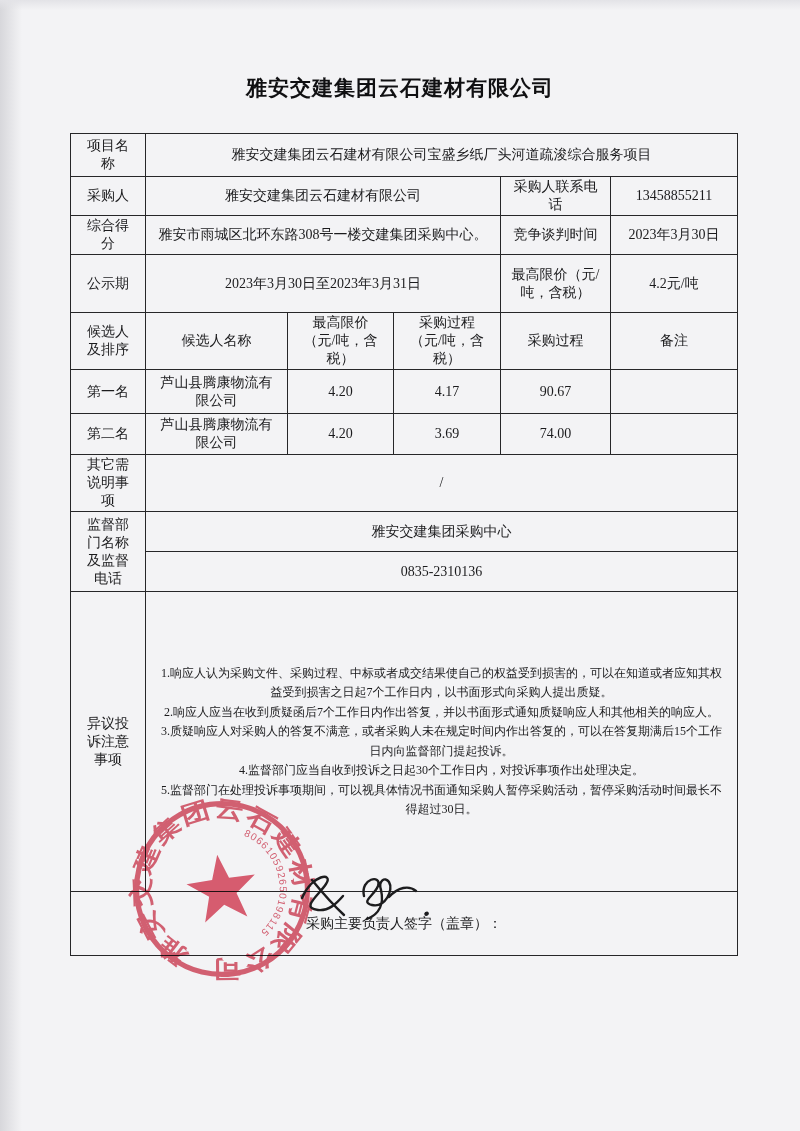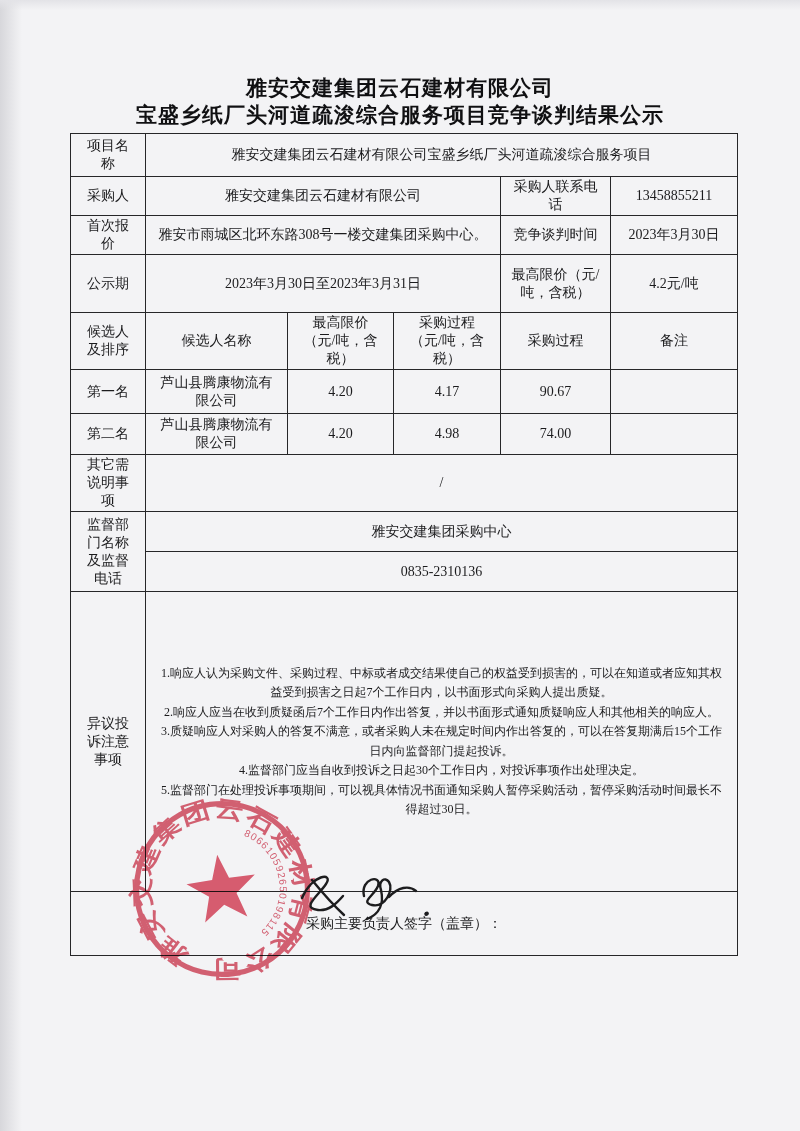--- a/index.html
+++ b/index.html
@@ -59,7 +59,6 @@
 
 <div class="titles">
   <div>雅安交建集团云石建材有限公司</div>
-  <div>宝盛乡纸厂头河道疏浚综合服务项目竞争谈判结果公示</div>
 </div>
 
 <table class="doc">

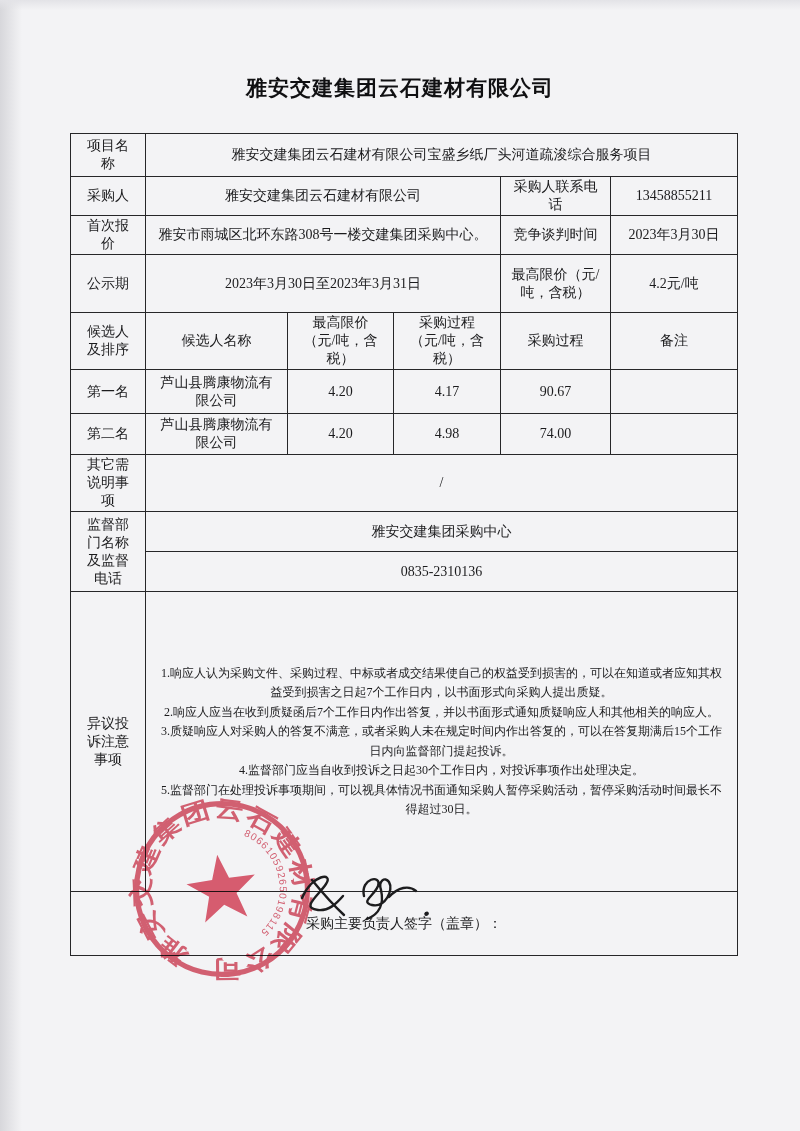--- a/index.html
+++ b/index.html
@@ -82,7 +82,7 @@
       <td>13458855211</td>
     </tr>
     <tr style="height:39px">
-      <td class="lab">首次报价</td>
+      <td class="lab">综合得分</td>
       <td colspan="3" class="left">雅安市雨城区北环东路308号一楼交建集团采购中心。</td>
       <td>竞争谈判时间</td>
       <td>2023年3月30日</td>

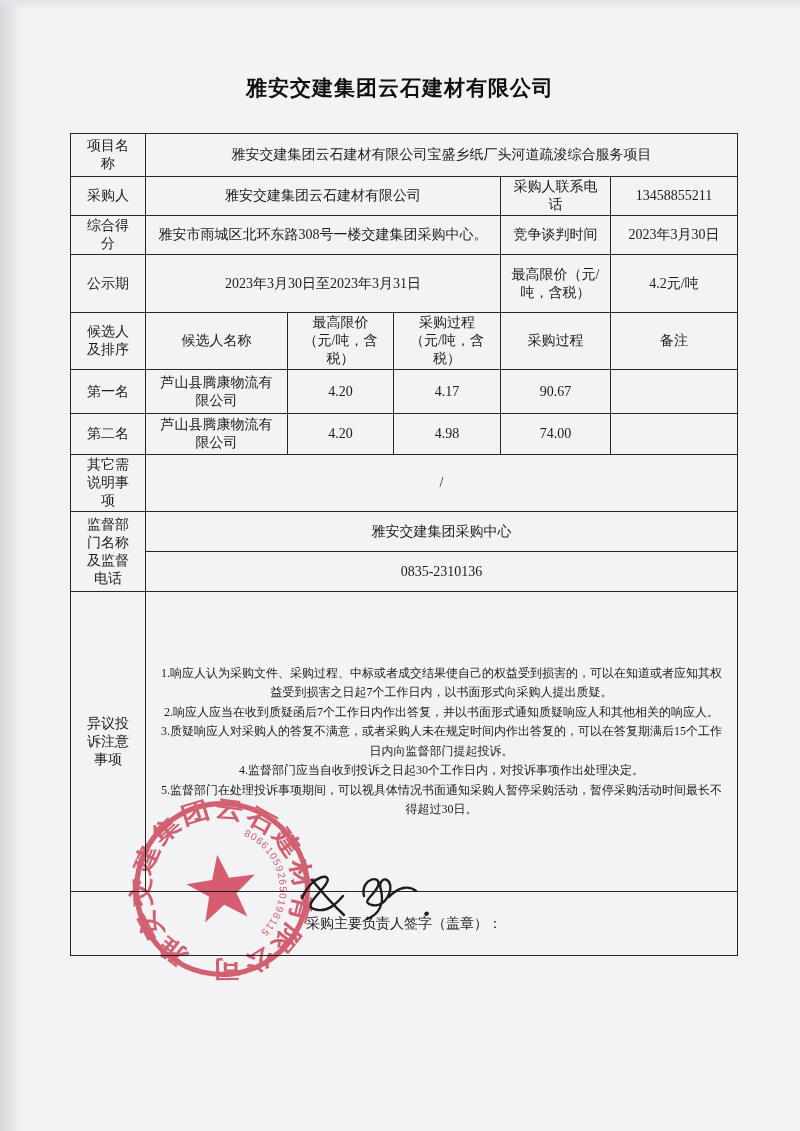--- a/index.html
+++ b/index.html
@@ -113,7 +113,7 @@
       <td class="lab">第二名</td>
       <td>芦山县腾康物流有限公司</td>
       <td>4.20</td>
-      <td>4.98</td>
+      <td>3.69</td>
       <td>74.00</td>
       <td></td>
     </tr>

